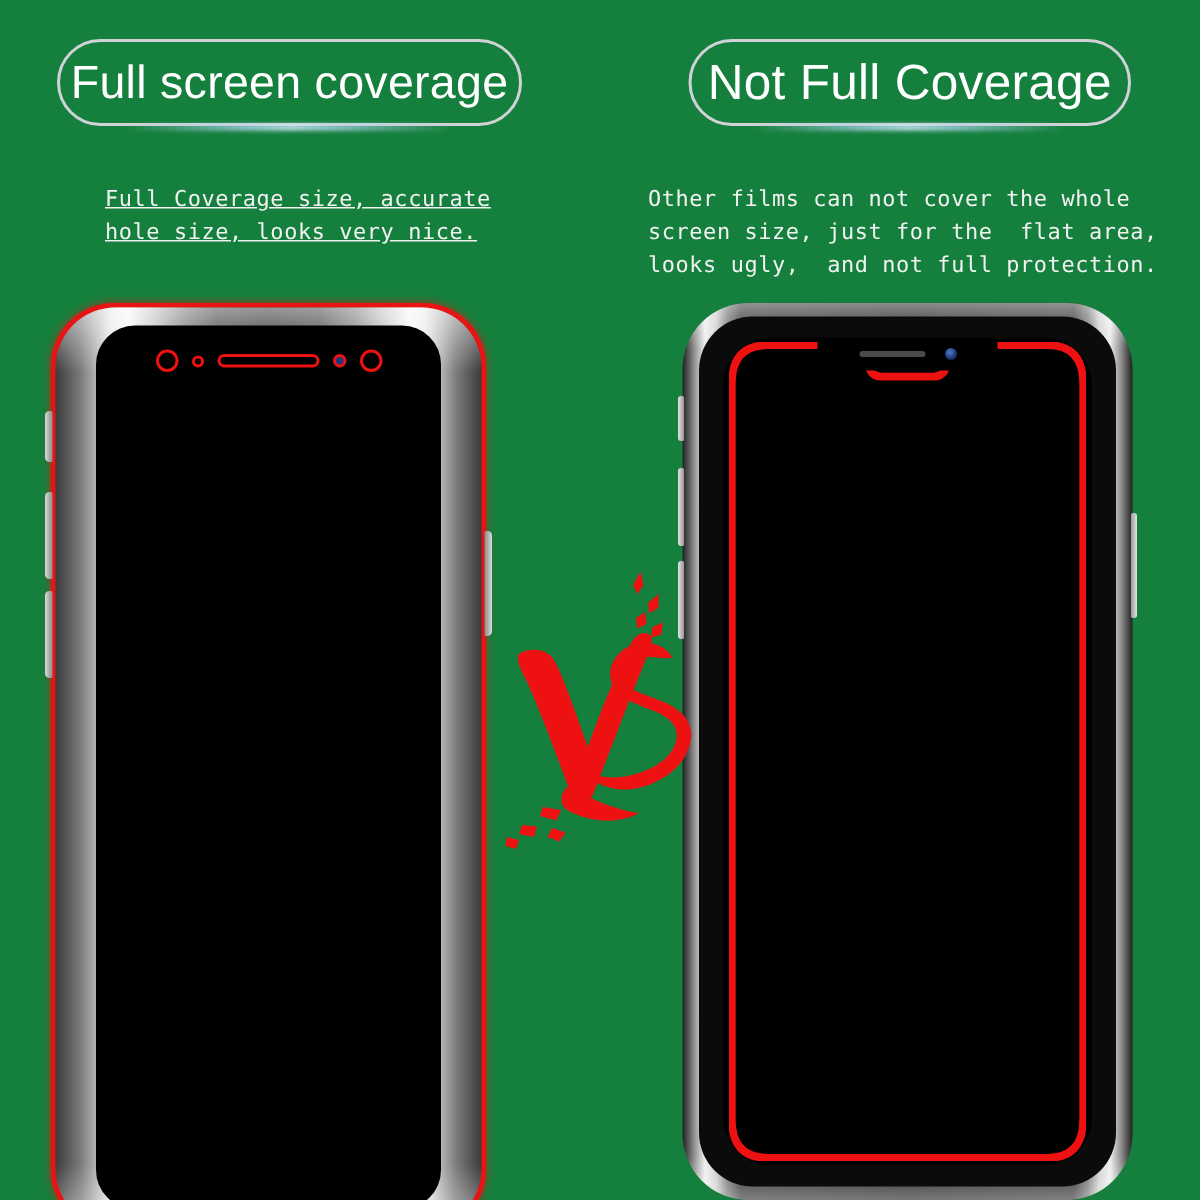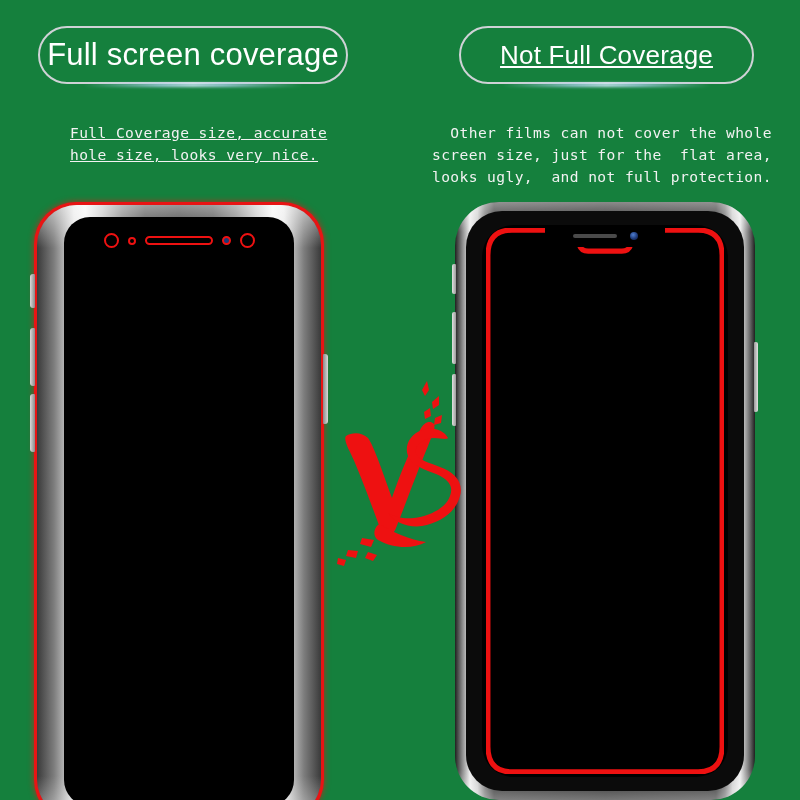--- a/index.html
+++ b/index.html
@@ -55,7 +55,7 @@
     letter-spacing: 0.2px;
     white-space: nowrap;
   }
-  .pill-right .pill-text { font-size: 26px; text-decoration: underline; }
+  .pill-right .pill-text { font-size: 33px; }
 
   
   .desc {

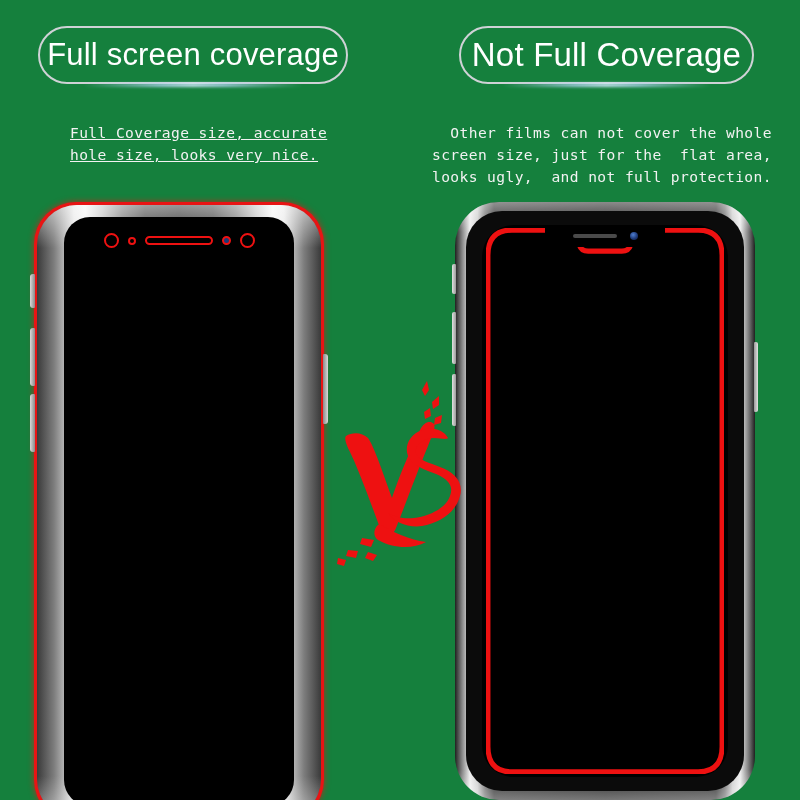--- a/index.html
+++ b/index.html
@@ -68,7 +68,7 @@
     white-space: pre;
   }
   .desc-left  { left: 70px;  top: 122px; text-decoration: underline; }
-  .desc-right { left: 432px; top: 122px; text-align: right; }
+  .desc-right { left: 432px; top: 122px; text-align: left; }
 
   
   .phone { position: absolute; }

